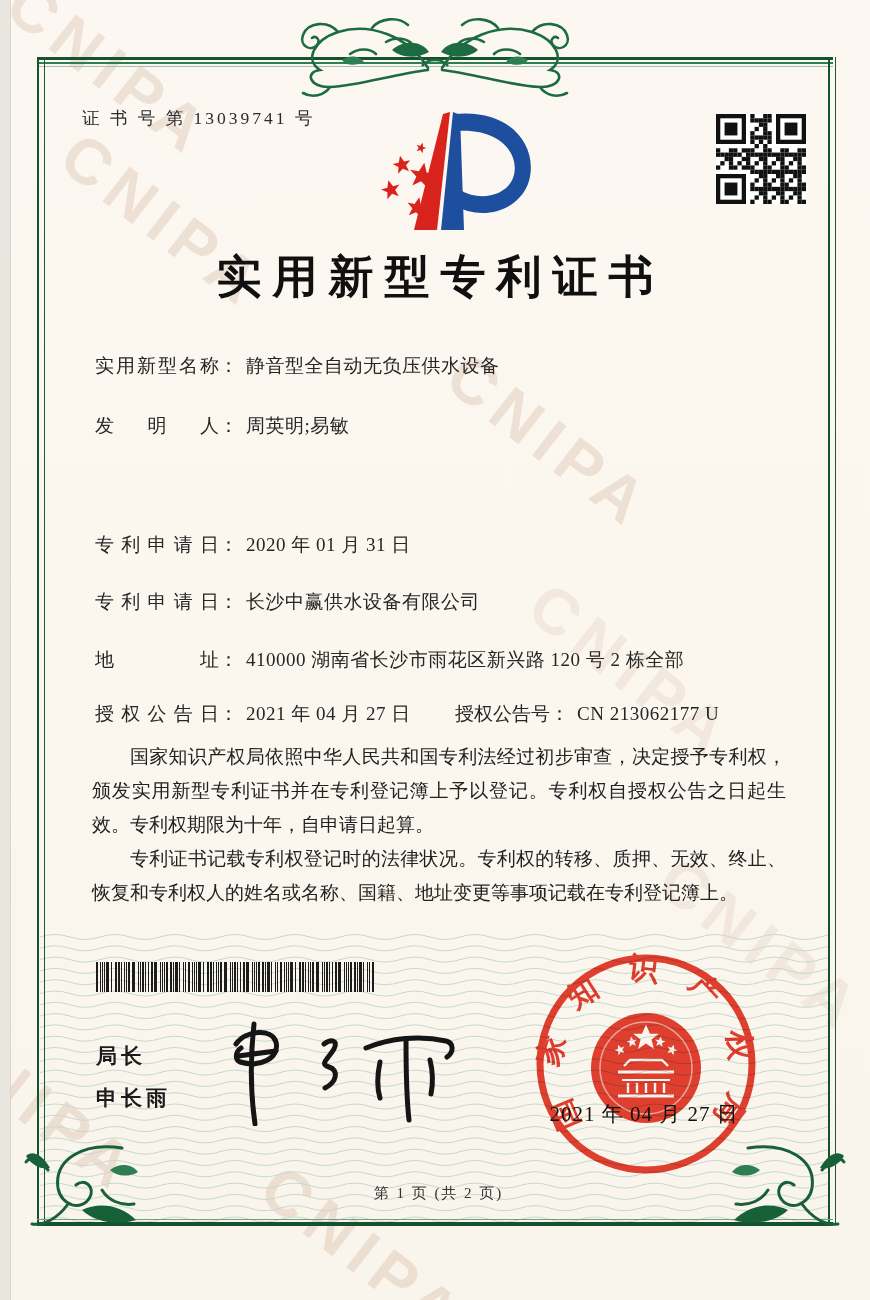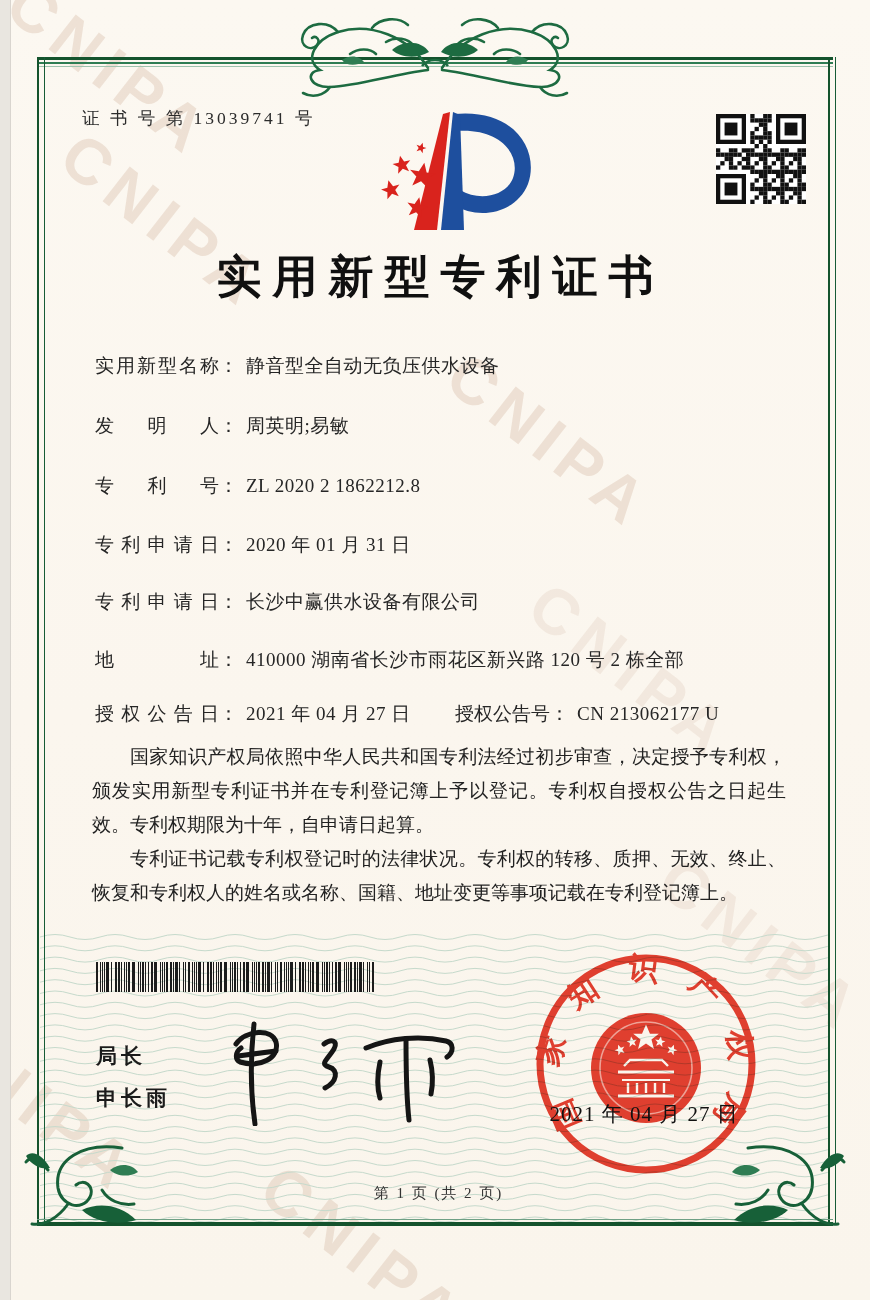--- a/index.html
+++ b/index.html
@@ -341,9 +341,6 @@
   <div class="frow" style="top:413px;">
     <span class="flabel">发明人</span><span>：</span><span class="fvalue">周英明;易敏</span>
   </div>
-  <div class="frow" style="top:473px;">
-    <span class="flabel">专利号</span><span>：</span><span class="fvalue">ZL 2020 2 1862212.8</span>
-  </div>
   <div class="frow" style="top:532px;">
     <span class="flabel">专利申请日</span><span>：</span><span class="fvalue">2020 年 01 月 31 日</span>
   </div>

